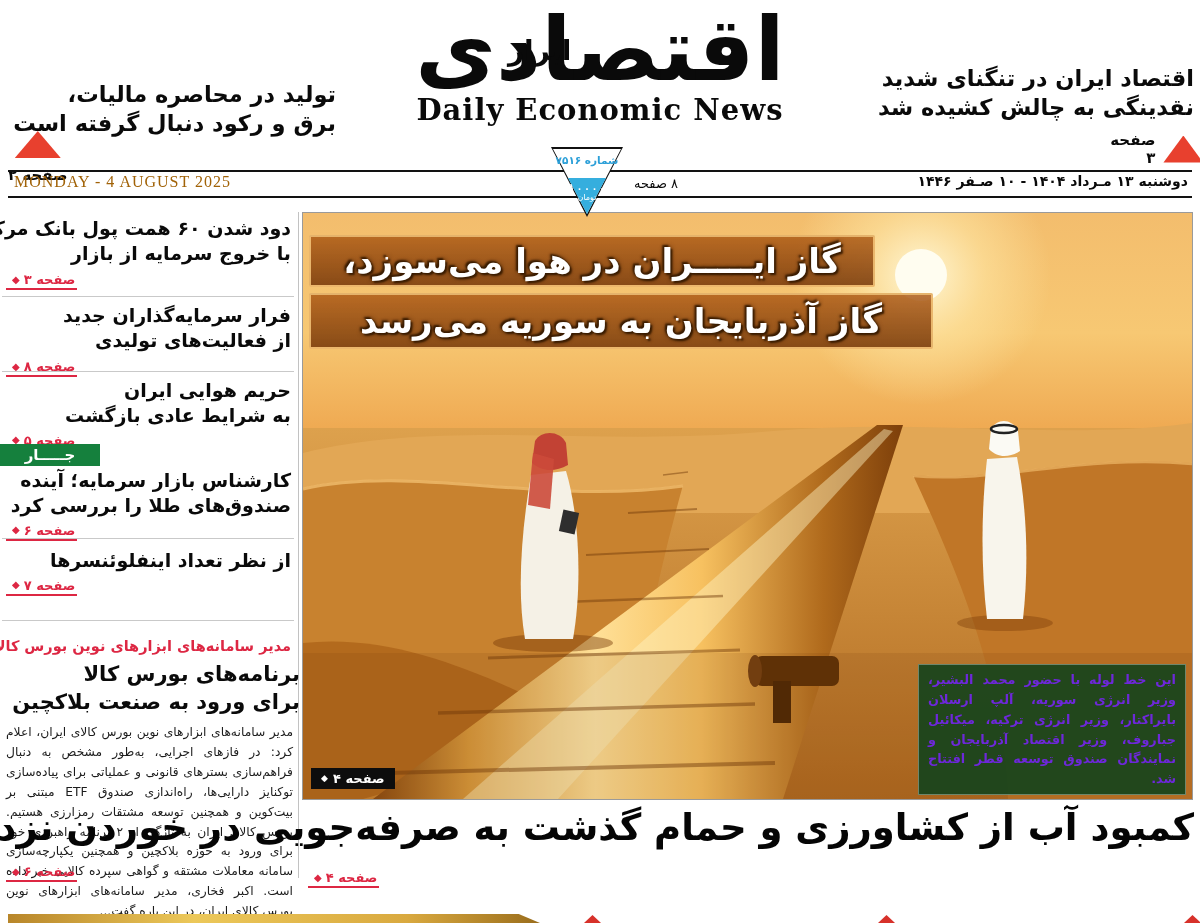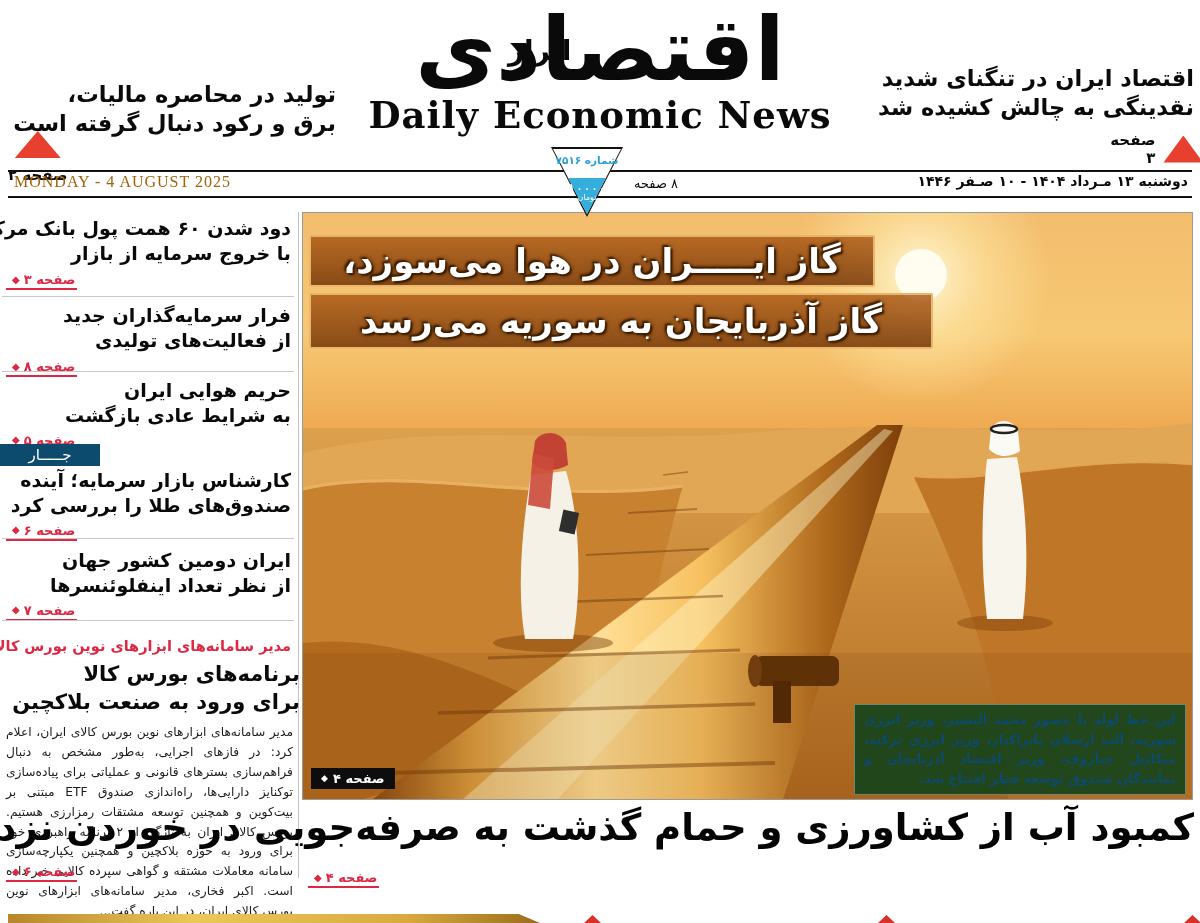--- a/index.html
+++ b/index.html
@@ -11,7 +11,7 @@
   .logo-wrap{position:absolute;left:360px;top:2px;width:480px;text-align:center;}
   .logo-fa{position:relative;font-size:88px;line-height:1.1;font-weight:700;letter-spacing:-3px;direction:rtl;}
   .logo-abrar{position:absolute;top:34px;left:148px;font-size:28px;font-weight:700;letter-spacing:0;}
-  .logo-en{font-family:"DejaVu Serif",serif;font-weight:700;font-size:37px;letter-spacing:1px;margin-top:-6px;}
+  .logo-en{font-family:"DejaVu Serif",serif;font-weight:700;font-size:29px;letter-spacing:1px;margin-top:-6px;}
 
   .story{position:absolute;width:330px;direction:rtl;text-align:right;font-weight:700;
          font-size:22.5px;line-height:1.3;}

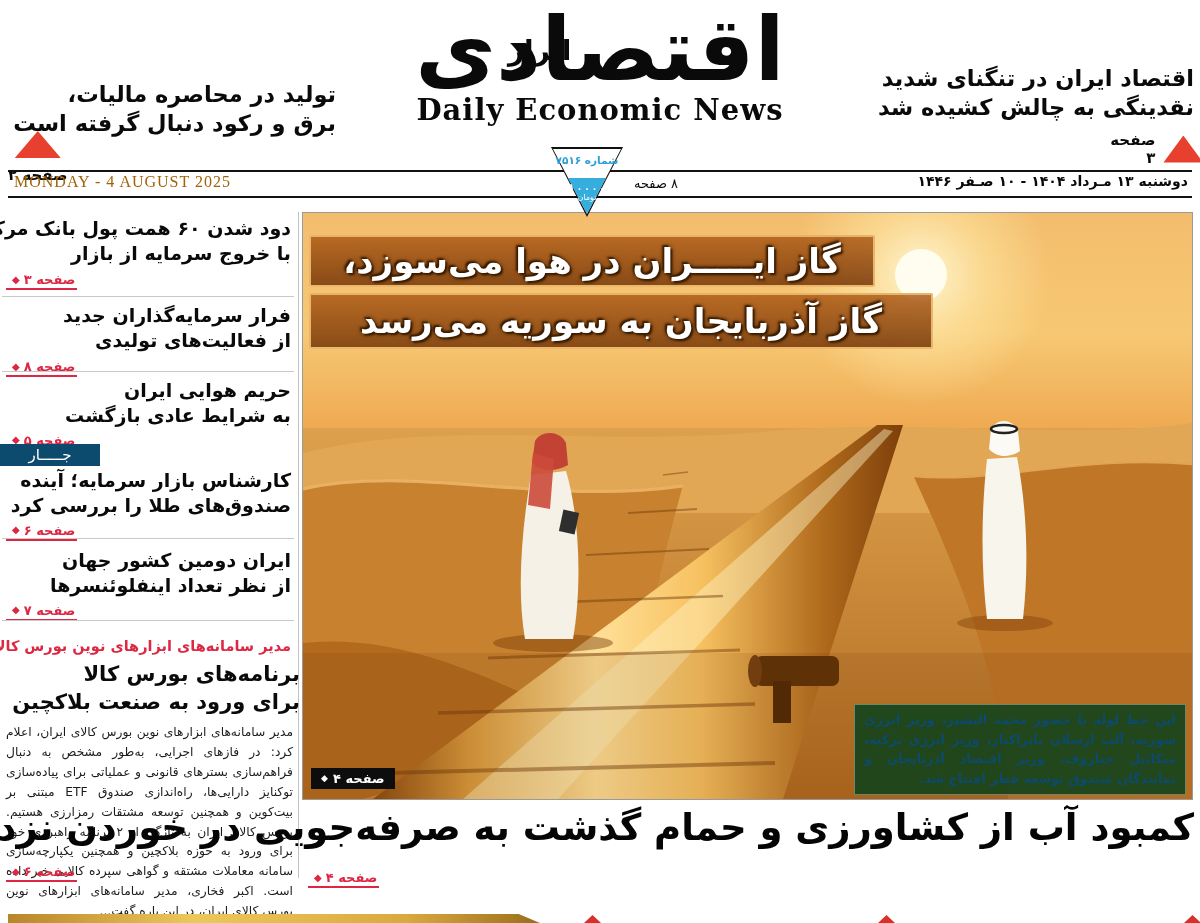--- a/index.html
+++ b/index.html
@@ -54,8 +54,8 @@
   .pg-label .dmd{color:#dd2743;font-size:10px;line-height:1;}
   .pg-label .txt{color:#dd2743;font-size:13px;font-weight:700;direction:rtl;}
   .sb-sep{position:absolute;left:2px;width:292px;height:1px;background:#c9c9c9;}
-  .watermark{position:absolute;left:0;top:444px;width:100px;height:22px;background:#0c4a6e;
-             color:#fff;font-weight:400;font-size:15px;text-align:center;line-height:22px;direction:rtl;}
+  .watermark{position:absolute;left:0;top:444px;width:100px;height:22px;background:#15803d;
+             color:#fff;font-weight:700;font-size:15px;text-align:center;line-height:22px;direction:rtl;}
   .kicker{position:absolute;left:6px;top:638px;width:285px;direction:rtl;text-align:right;
           color:#dd2743;font-size:14.5px;font-weight:700;white-space:nowrap;}
   .feat-h{position:absolute;left:6px;top:660px;width:285px;direction:rtl;text-align:right;

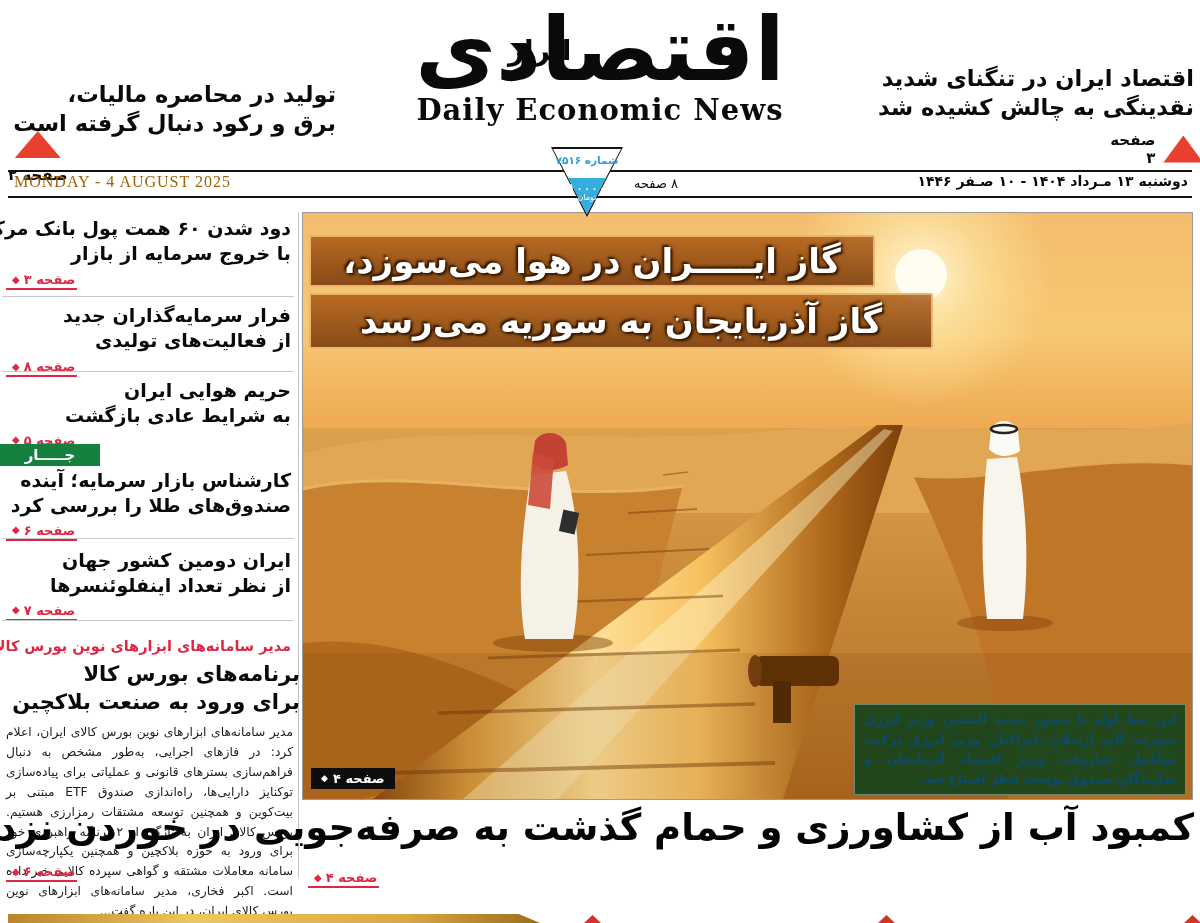--- a/index.html
+++ b/index.html
@@ -184,7 +184,6 @@
   <div class="sb-sep" style="top:538px;"></div>
 
   <div class="sb-item" style="top:548px;">
-    <div class="sb-h">ایران دومین کشور جهان</div>
     <div class="sb-h">از نظر تعداد اینفلوئنسرها</div>
     <div class="pg-label" style="margin-top:2px;">
       <span class="dmd">◆</span>

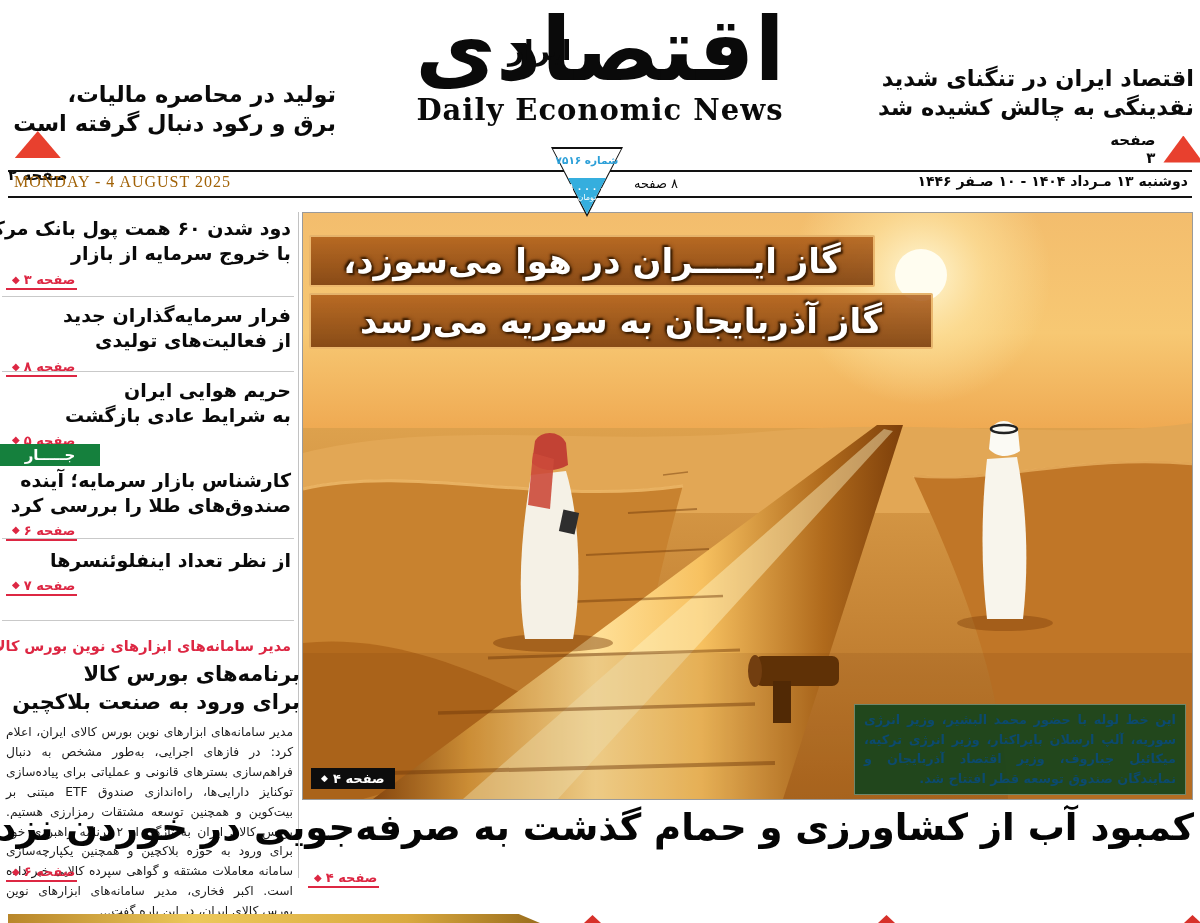--- a/index.html
+++ b/index.html
@@ -75,9 +75,9 @@
         white-space:nowrap;}
   .pbar1{top:22px;width:566px;height:52px;font-size:34px;line-height:48px;}
   .pbar2{top:80px;width:624px;height:56px;font-size:34px;line-height:52px;}
-  .pcaption{position:absolute;right:6px;bottom:4px;width:332px;direction:rtl;
+  .pcaption{position:absolute;right:6px;bottom:4px;width:268px;direction:rtl;
             background:rgba(18,66,28,.9);border:1px solid rgba(255,255,255,.35);
-            color:#0c4a6e;font-size:12.8px;font-weight:700;line-height:1.55;
+            color:#6d28d9;font-size:12.8px;font-weight:700;line-height:1.55;
             padding:5px 9px;text-align:justify;}
   .ppage{position:absolute;left:8px;bottom:10px;background:#0d0d0d;color:#fff;
          display:inline-flex;align-items:center;gap:5px;padding:3px 10px;}

